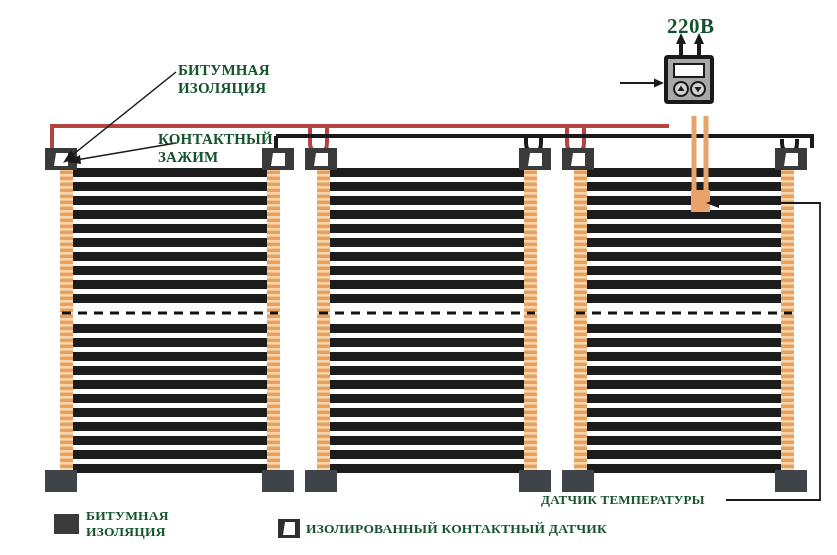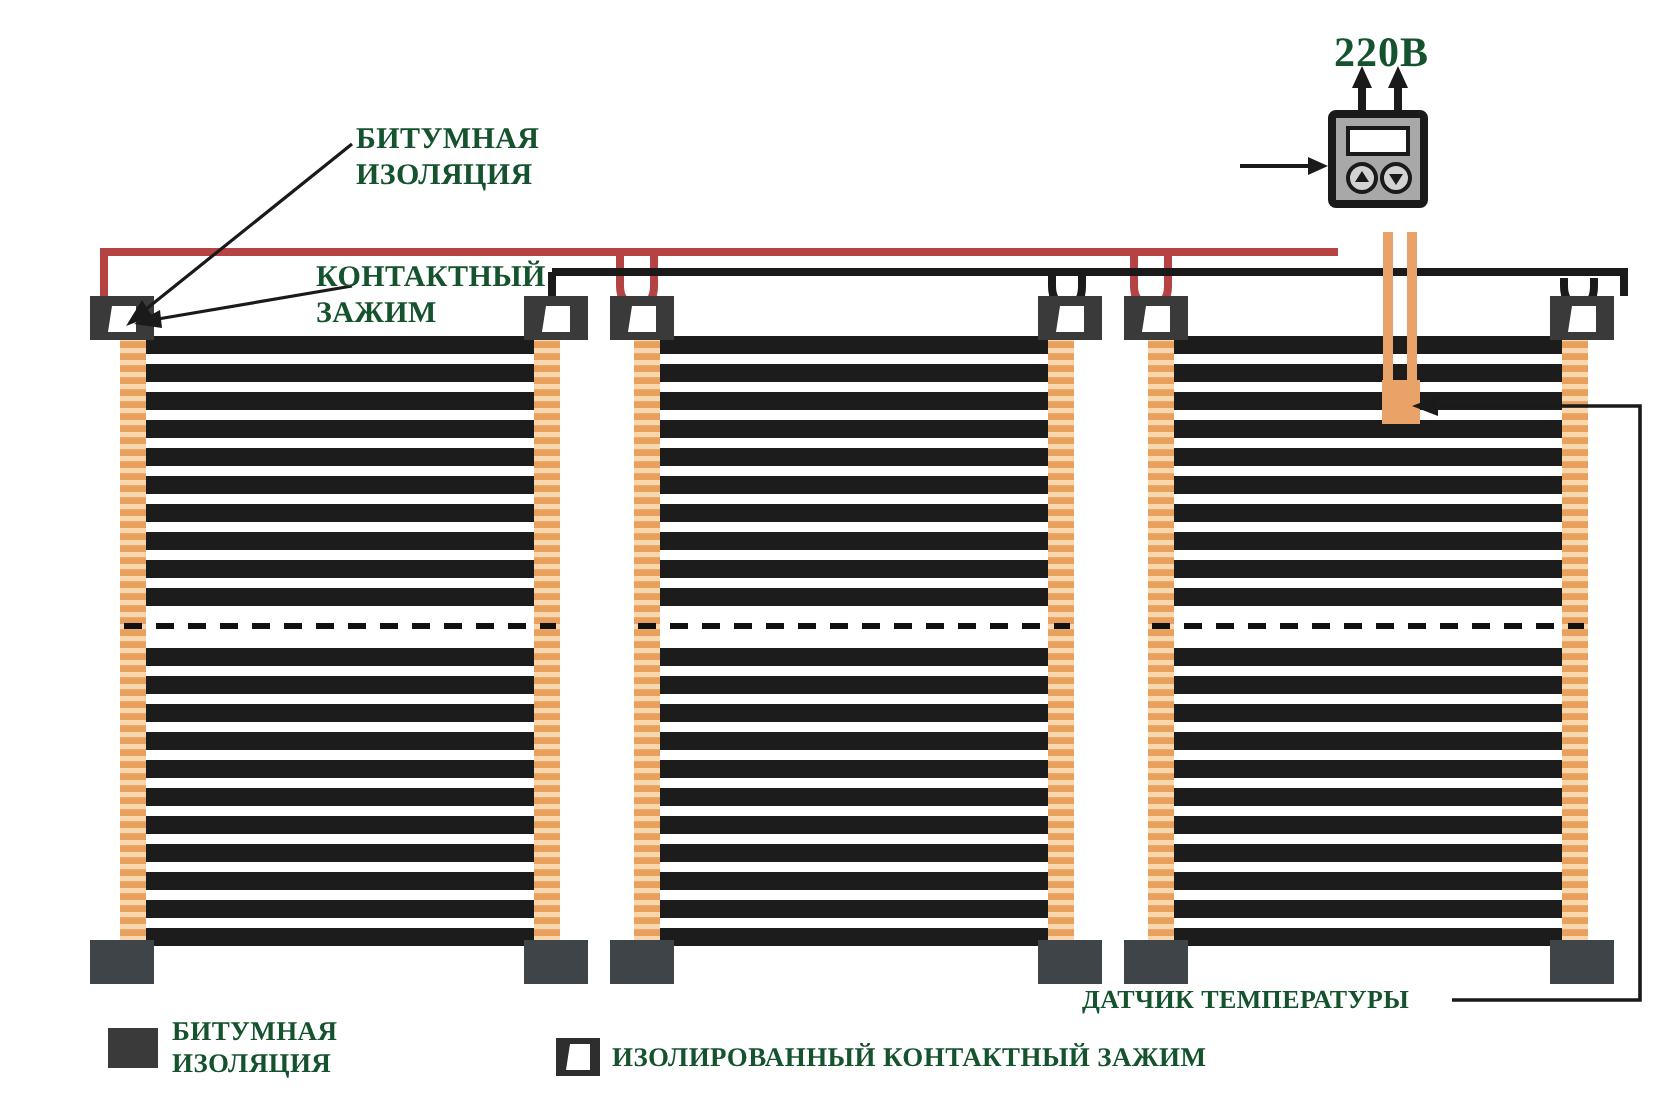--- a/index.html
+++ b/index.html
@@ -249,7 +249,7 @@
   <div class="lbl lbl-legend1">БИТУМНАЯ
 ИЗОЛЯЦИЯ</div>
 
-  <div class="lbl lbl-legend2">ИЗОЛИРОВАННЫЙ КОНТАКТНЫЙ ЗАЖИМ</div>
+  <div class="lbl lbl-legend2">ИЗОЛИРОВАННЫЙ КОНТАКТНЫЙ ДАТЧИК</div>
 
 </div>
 

